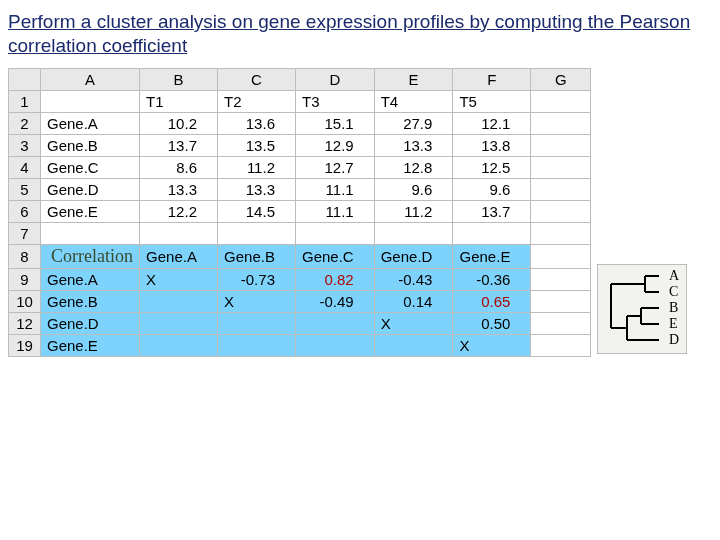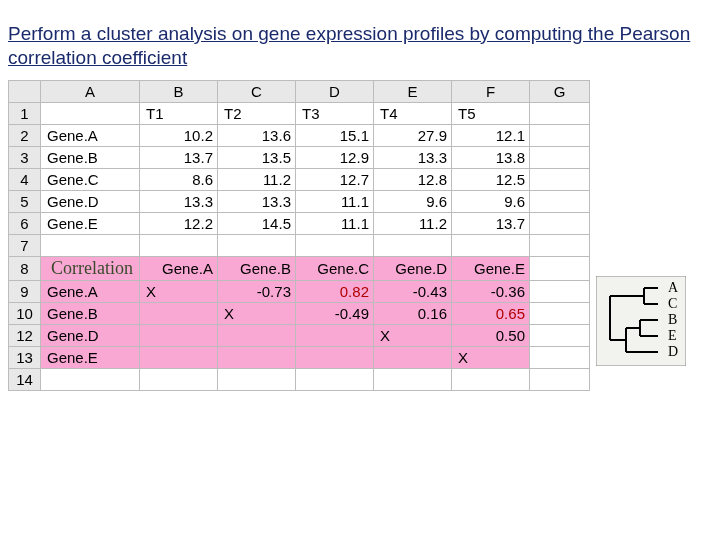--- a/index.html
+++ b/index.html
@@ -16,7 +16,6 @@
     text-decoration: underline;
     margin-bottom: 10px;
     line-height: 1.25;
-    margin-top: 12px;
   }
   .sheet-wrap {
     display: flex;

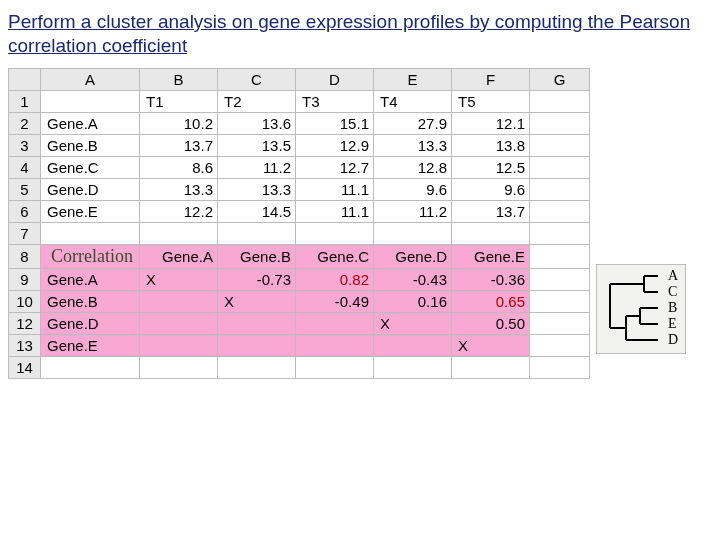--- a/index.html
+++ b/index.html
@@ -47,7 +47,7 @@
   }
   table.sheet td.num {
     text-align: right;
-    padding-right: 4px;
+    padding-right: 20px;
   }
   table.sheet td.ylw { background: #f9a8d4; }
   table.sheet td.redval { color: #b00000; }

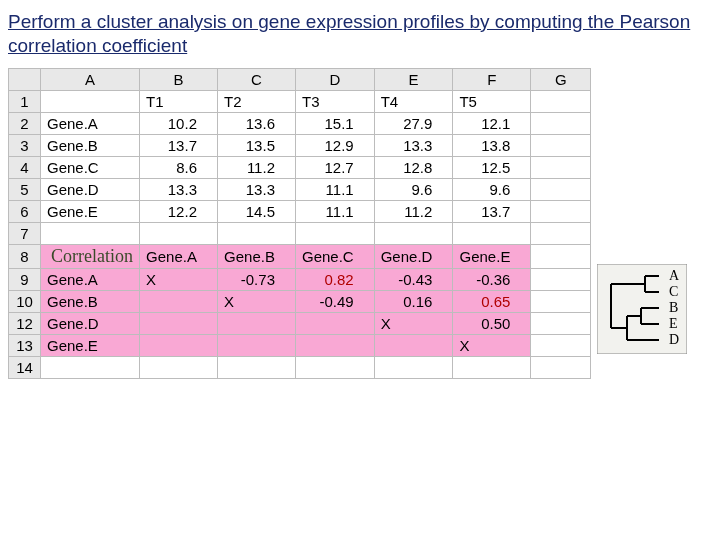--- a/index.html
+++ b/index.html
@@ -49,7 +49,7 @@
     text-align: right;
     padding-right: 20px;
   }
-  table.sheet td.ylw { background: #f9a8d4; }
+  table.sheet td.ylw { background: #7dd3fc; }
   table.sheet td.redval { color: #b00000; }
   .corr-label {
     font-family: "Times New Roman", serif;

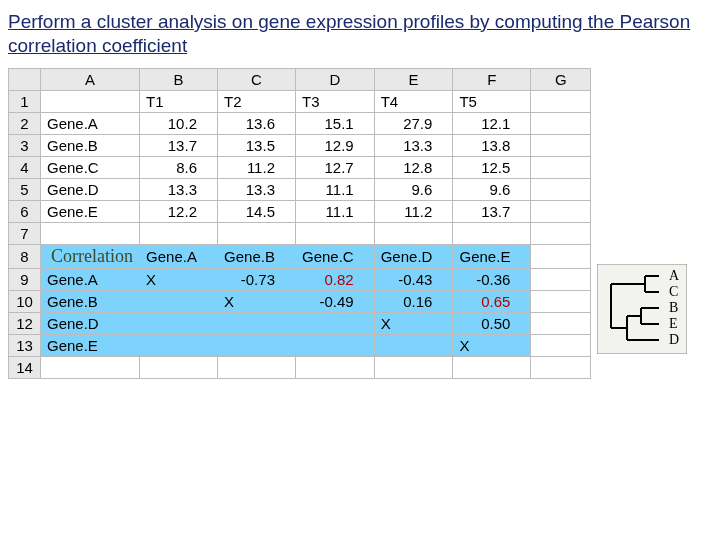--- a/index.html
+++ b/index.html
@@ -190,7 +190,7 @@
     <td class="ylw"></td>
     <td class="ylw">X</td>
     <td class="ylw num">-0.49</td>
-    <td class="ylw num">0.16</td>
+    <td class="ylw num">0.14</td>
     <td class="ylw num redval">0.65</td>
     <td></td>
   </tr>

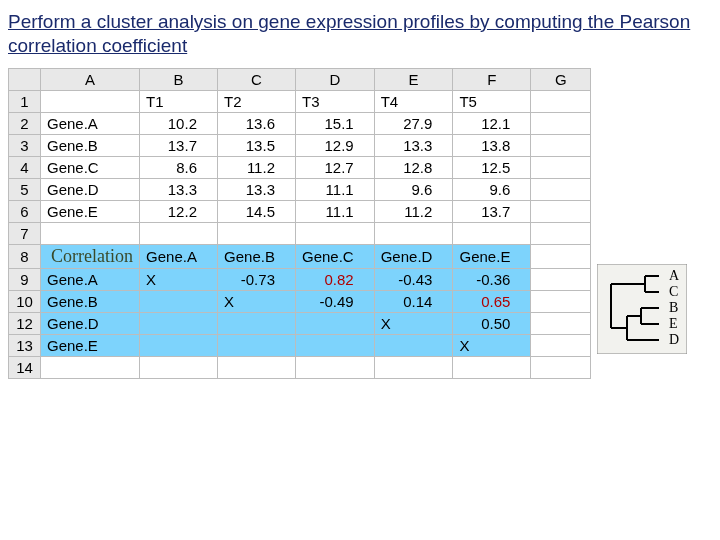--- a/index.html
+++ b/index.html
@@ -205,7 +205,7 @@
     <td></td>
   </tr>
   <tr>
-    <th class="rowhdr">13</th>
+    <th class="rowhdr">19</th>
     <td class="ylw">Gene.E</td>
     <td class="ylw"></td>
     <td class="ylw"></td>

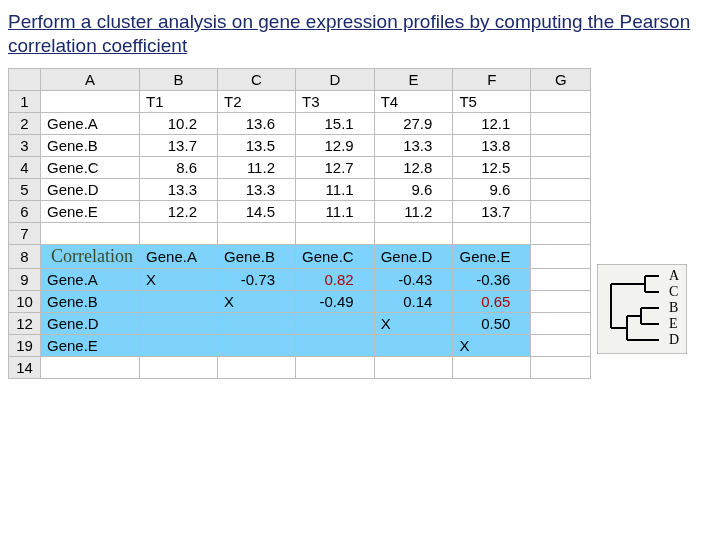--- a/index.html
+++ b/index.html
@@ -213,16 +213,6 @@
     <td class="ylw"></td>
     <td class="ylw">X</td>
     <td></td>
-  </tr>
-  <tr>
-    <th class="rowhdr">14</th>
-    <td></td>
-          <td></td>
-          <td></td>
-          <td></td>
-          <td></td>
-          <td></td>
-          <td></td>
   </tr>
 </tbody>
     </table>

